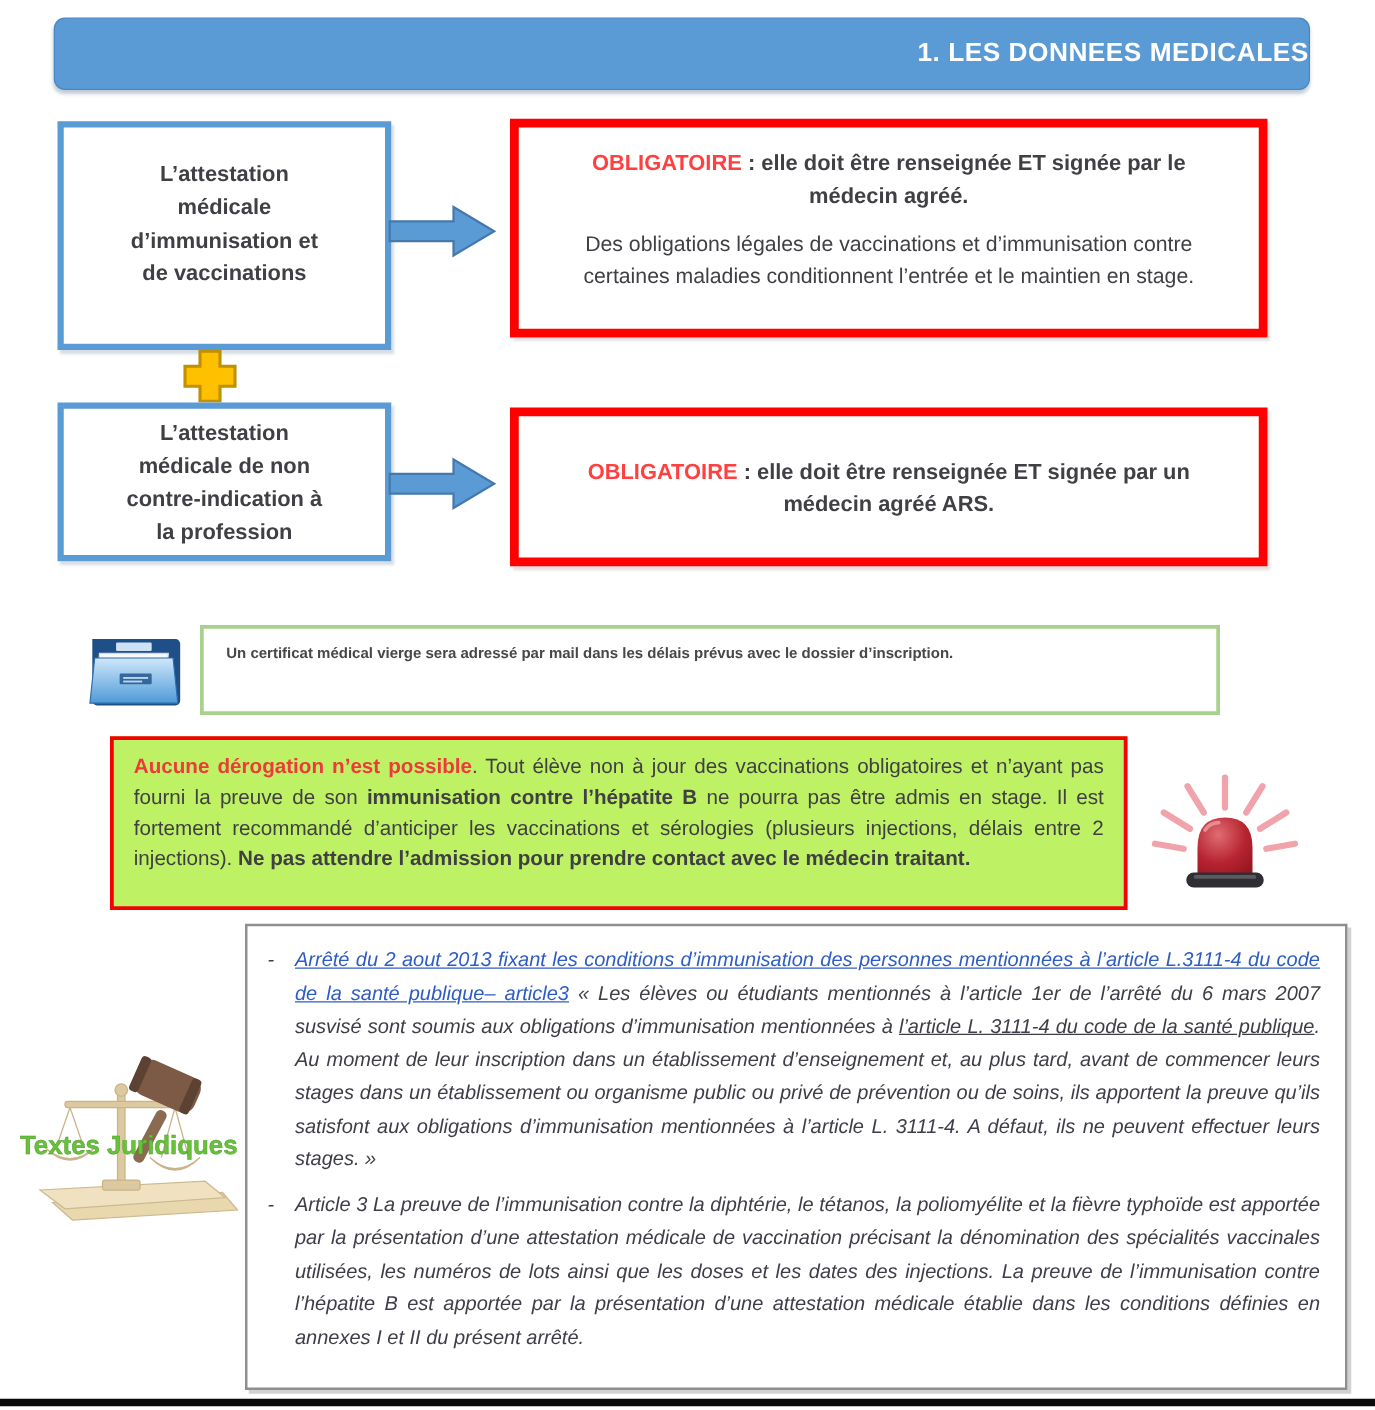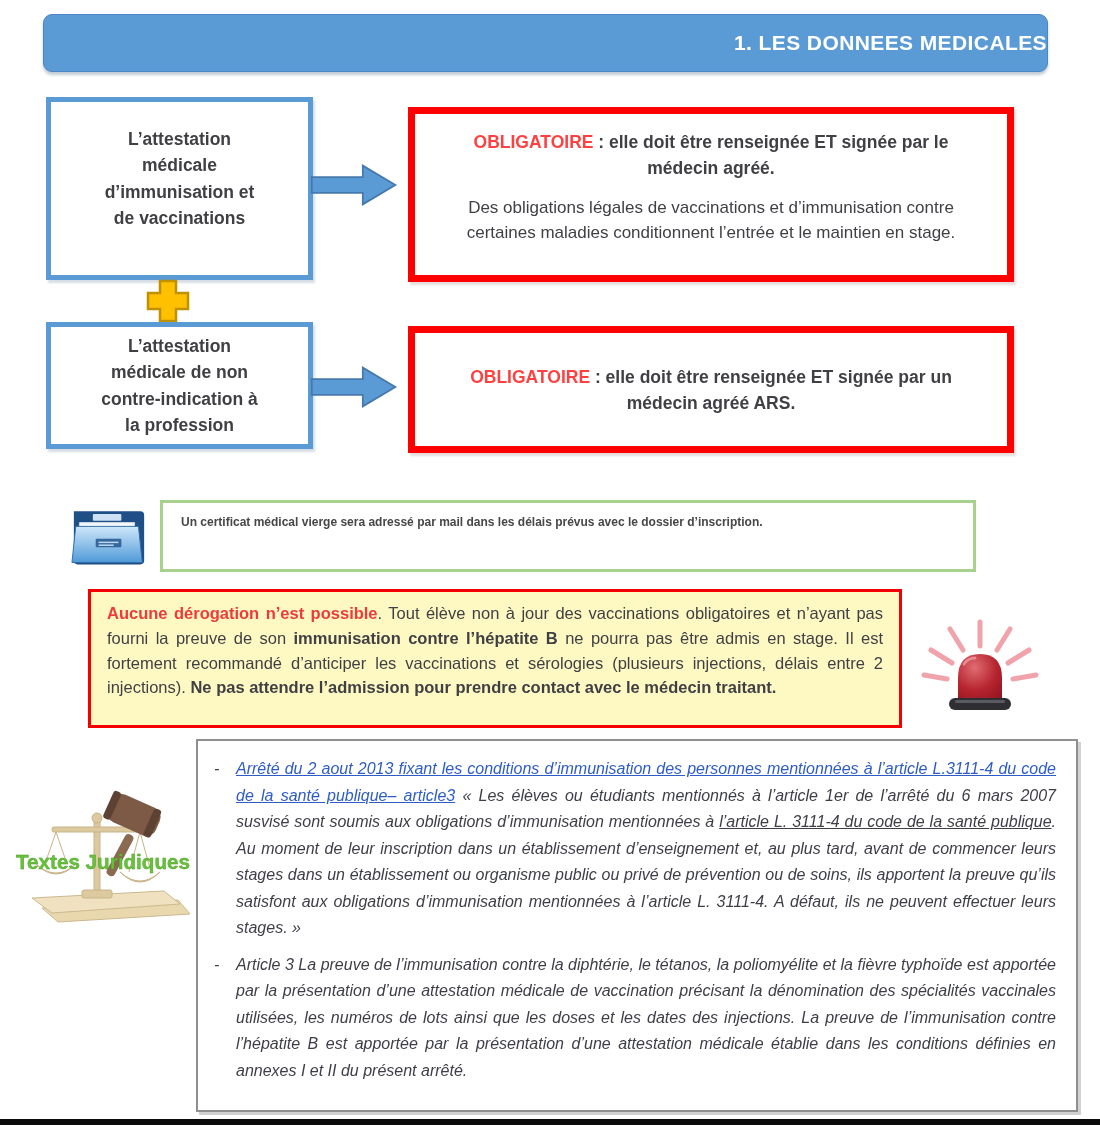--- a/index.html
+++ b/index.html
@@ -42,7 +42,7 @@
     left:408px; width:606px; border:7px solid #fe0000; background:#ffffff;
     text-align:center; box-shadow:2px 3px 2px rgba(150,120,120,.25);
   }
-  .redbox1 { top:107px;  height:175px; padding:15px 24px; }
+  .redbox1 { top:95px;  height:175px; padding:15px 24px; }
   .redbox2 { top:326px; height:127px; padding:31px 24px; }
   .redbox p.lead { font-weight:bold; font-size:17.5px; line-height:1.5; }
   .redbox .kw { color:#ff4040; }

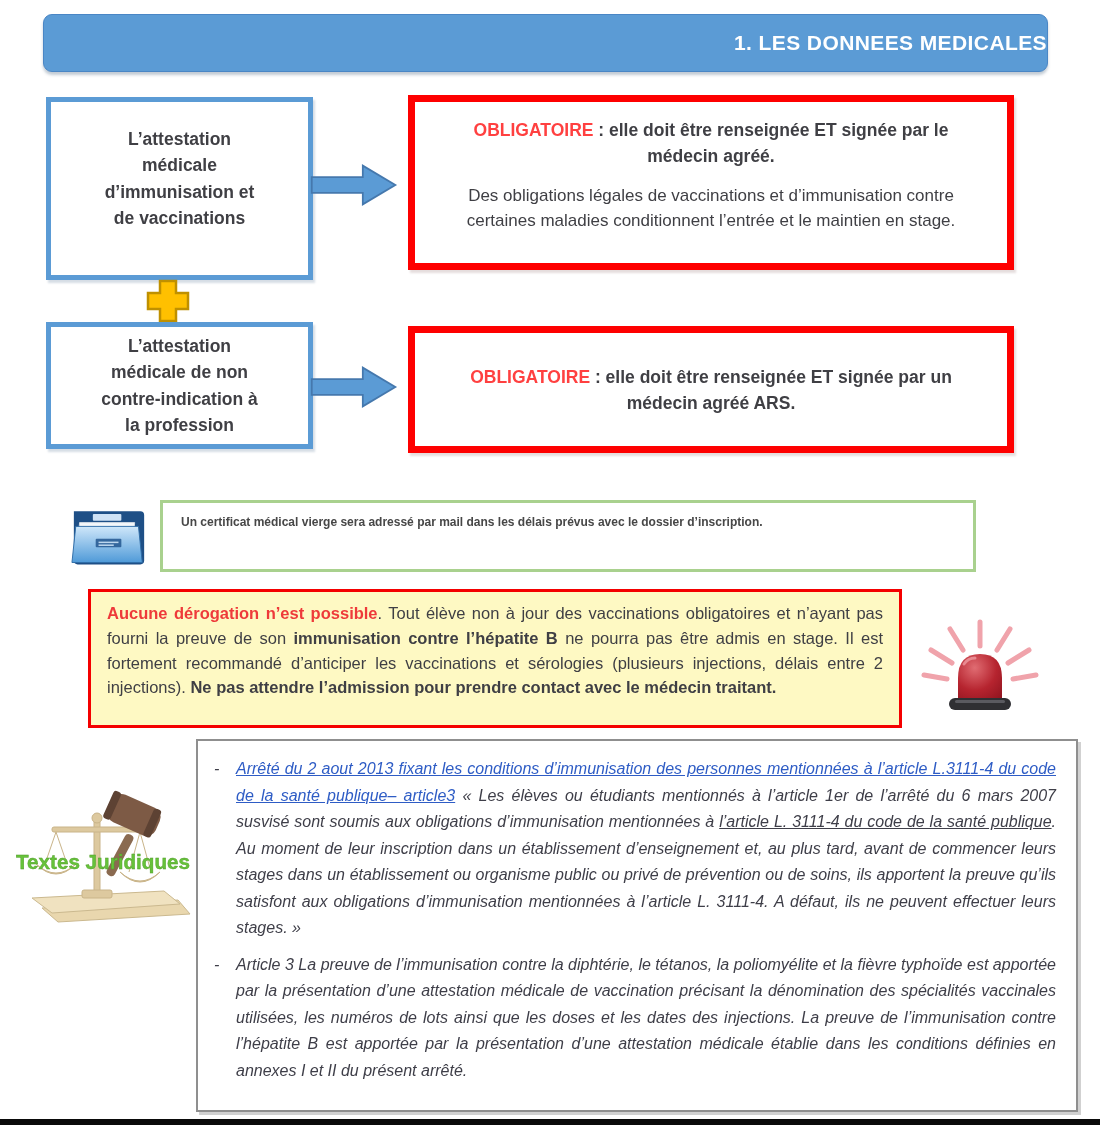--- a/index.html
+++ b/index.html
@@ -59,7 +59,7 @@
   
   .warnbox {
     left:88px; top:589px; width:814px; height:139px;
-    border:3px solid #f40000; background:#fef9c3;
+    border:3px solid #f40000; background:#bef264;
     padding:9px 16px; text-align:justify;
     font-size:16.5px; line-height:1.5; color:#3f3f44;
   }

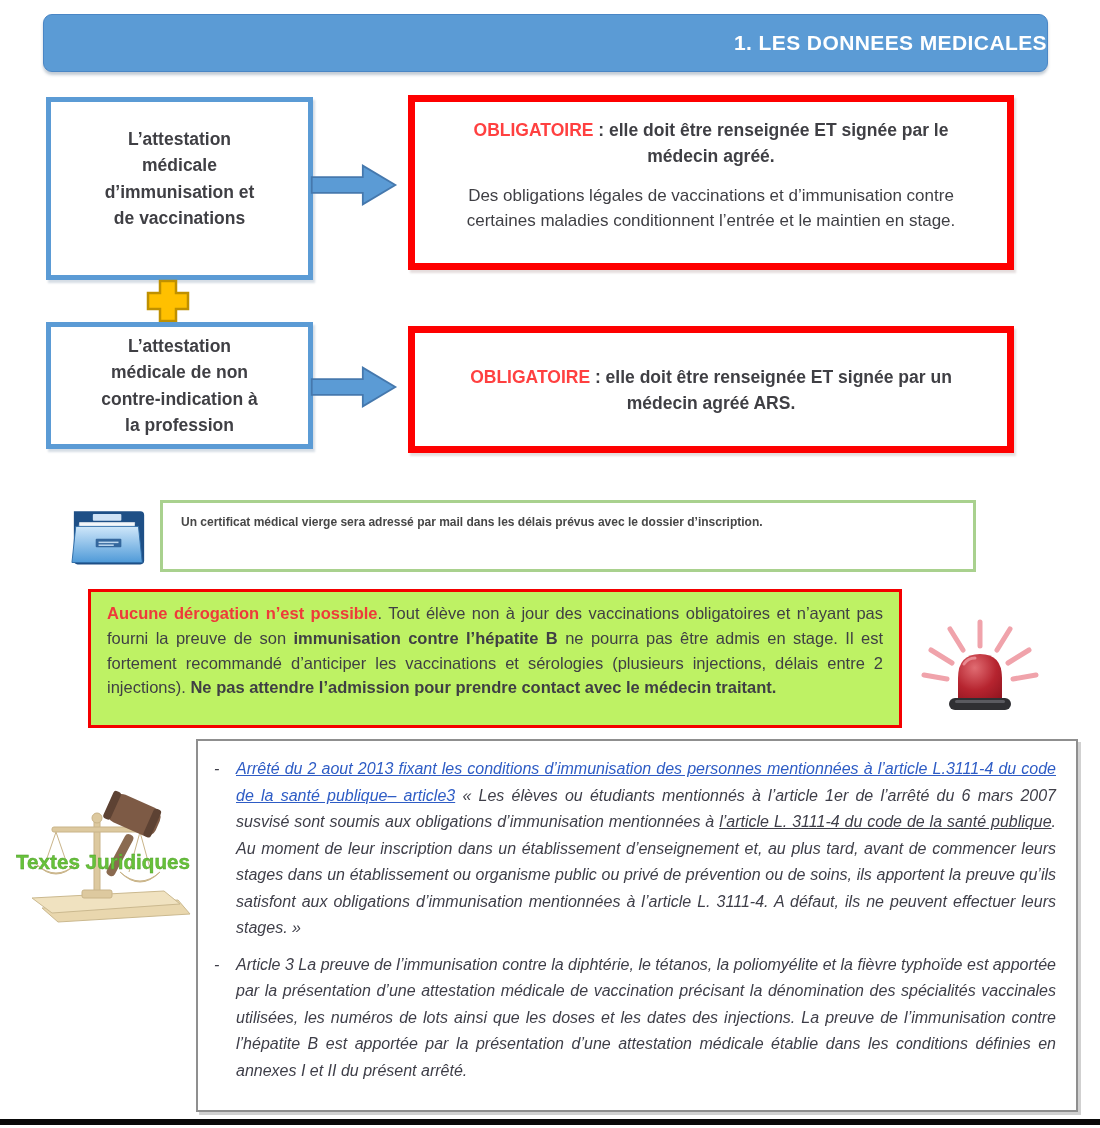--- a/index.html
+++ b/index.html
@@ -82,7 +82,7 @@
   .legal-link { color:#2e5cc5; text-decoration:underline; font-style:italic; cursor:pointer; }
   .u { text-decoration:underline; }
 
-  .scales-wrap { left:12px; top:788px; width:184px; height:144px; }
+  .scales-wrap { left:12px; top:842px; width:184px; height:144px; }
 
   
   .bottom-line { left:0; top:1119px; width:1100px; height:6px; background:#0a0a0a; }

